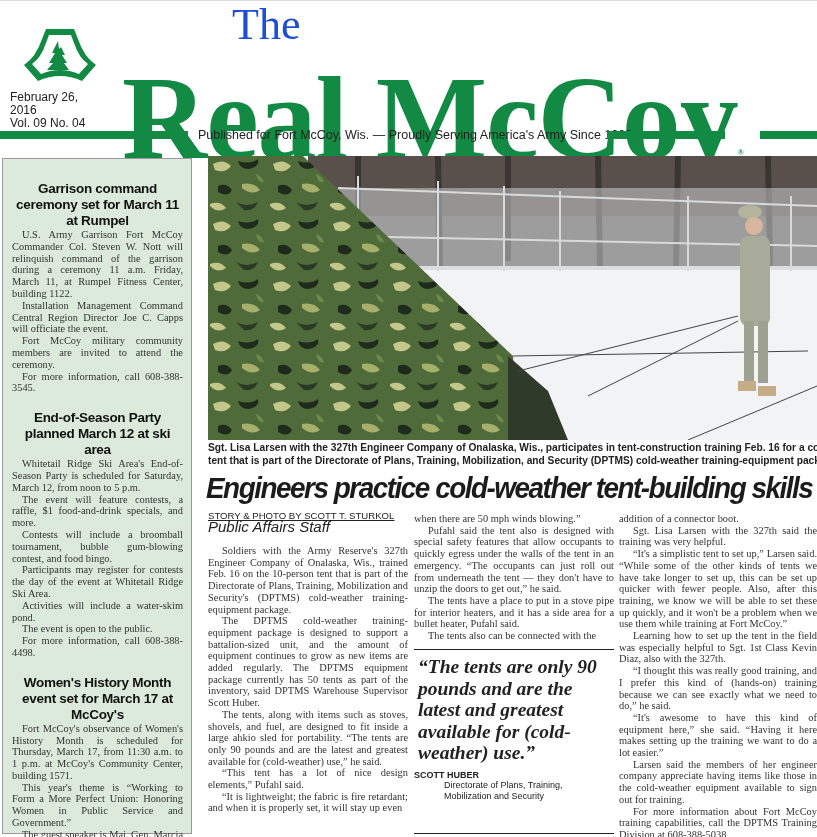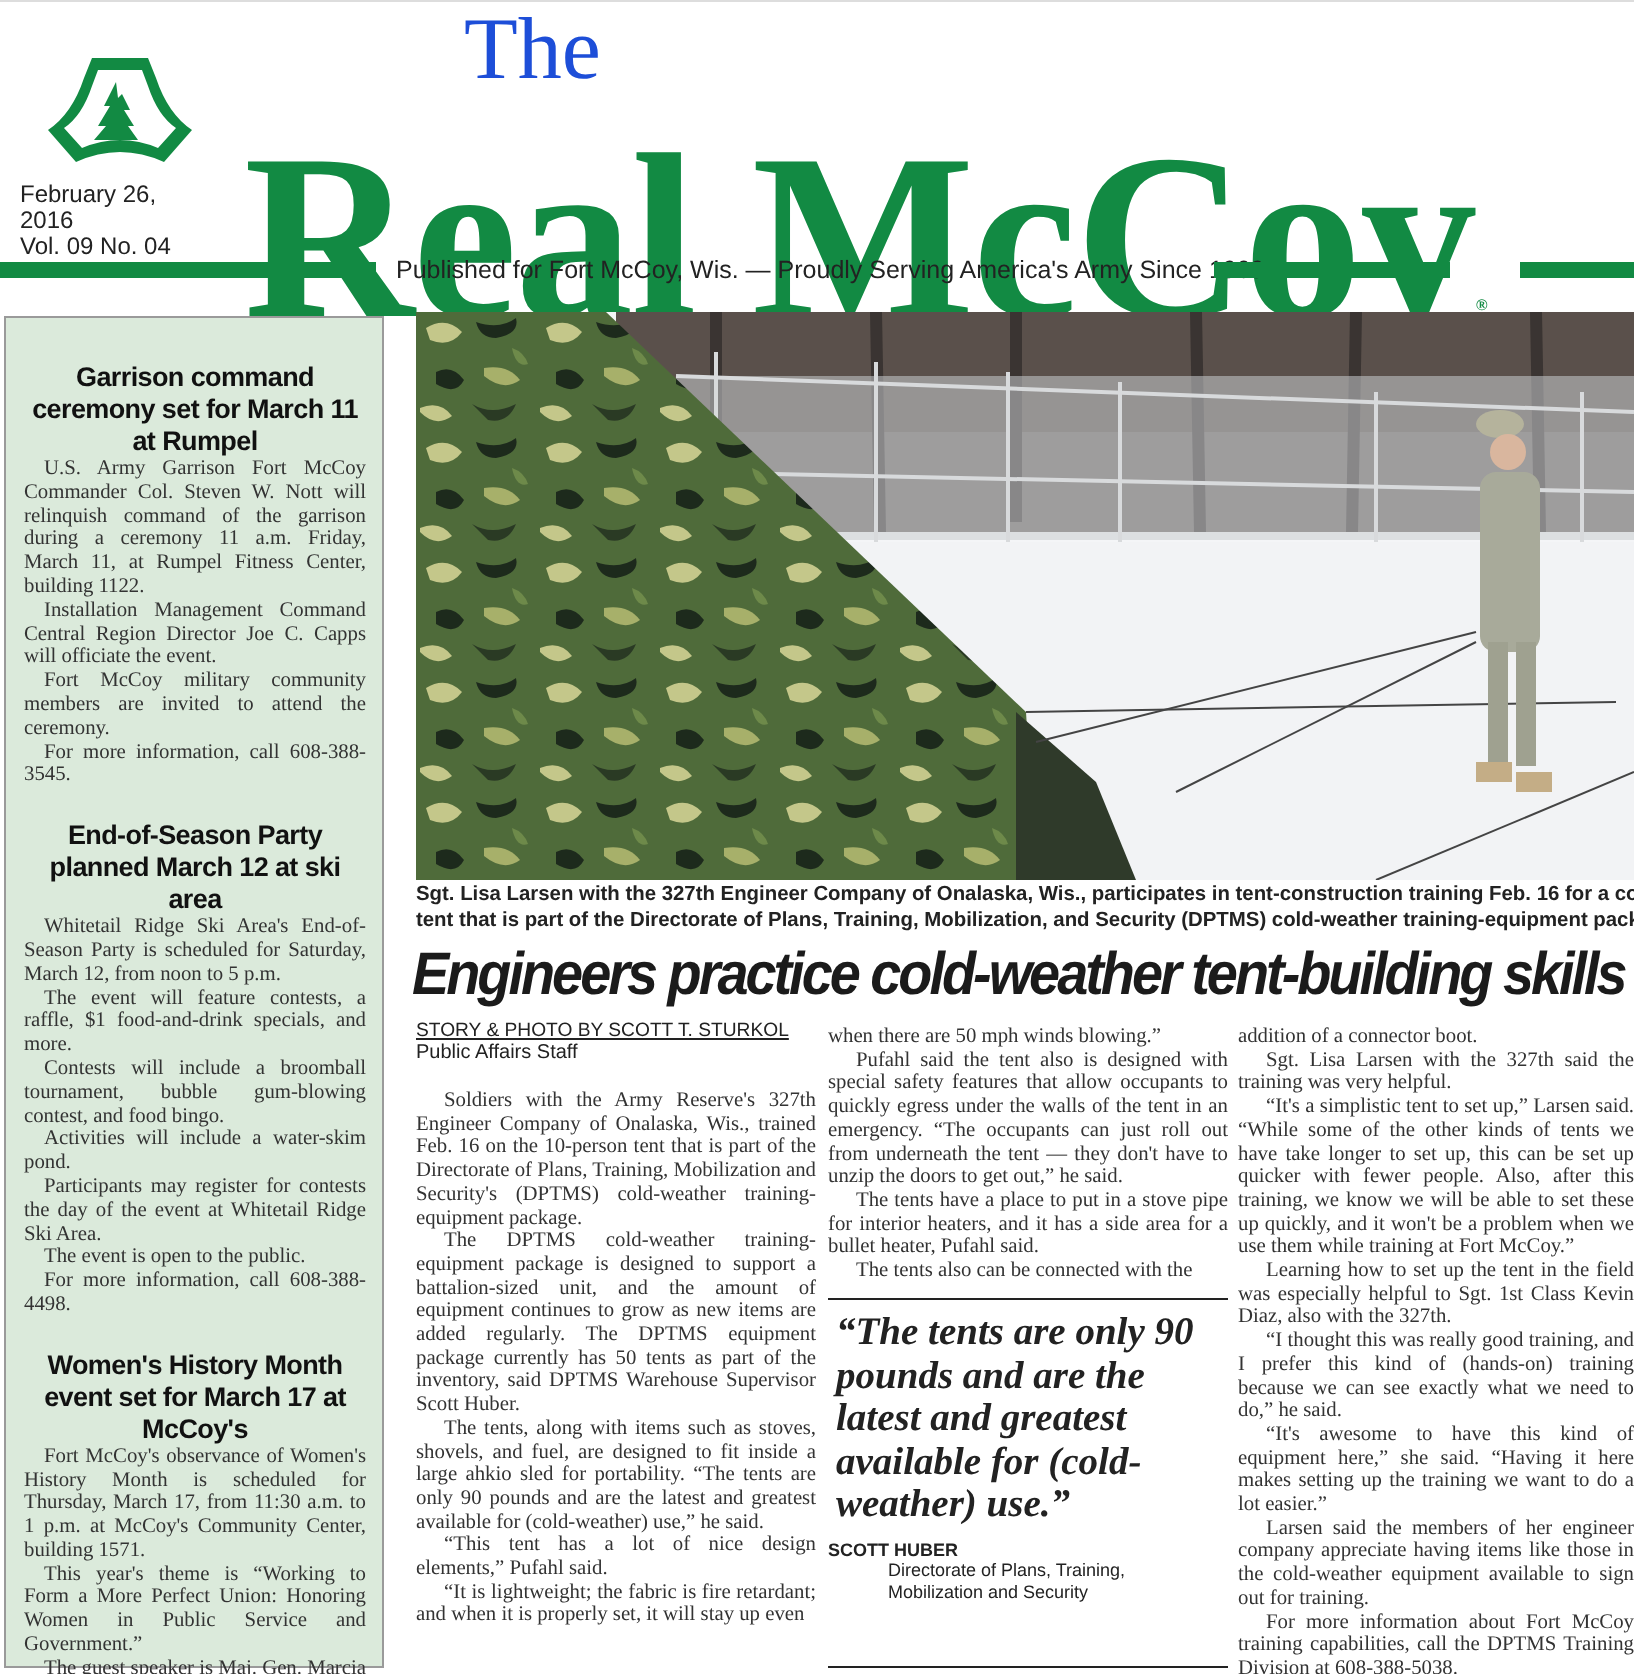--- a/index.html
+++ b/index.html
@@ -34,7 +34,7 @@
     .col2 { left:414px; top:513px; }
     .col3 { left:619px; top:513px; width:198px; }
     .byline { font-family:"Liberation Sans", sans-serif; font-weight:normal; font-size:9.6px; text-decoration:underline; color:#222; text-indent:0; line-height:11px; }
-    .byrole { font-family:"Liberation Sans", sans-serif; font-size:10px; color:#222; line-height:11px; margin-bottom:13px !important; text-indent:0 !important; }
+    .byrole { font-family:"Liberation Sans", sans-serif; font-size:15px; color:#222; line-height:11px; margin-bottom:13px !important; text-indent:0 !important;font-style:italic; }
 
     .pullquote { position:absolute; left:414px; top:649px; width:200px; height:185px; border-top:1.5px solid #222; border-bottom:1.5px solid #222; box-sizing:border-box; text-align:left; }
     .pq-text { margin-top:6px; font-family:"Liberation Serif", serif; font-style:italic; font-weight:bold; font-size:19.5px; line-height:21.5px; color:#222; padding:0 4px; }

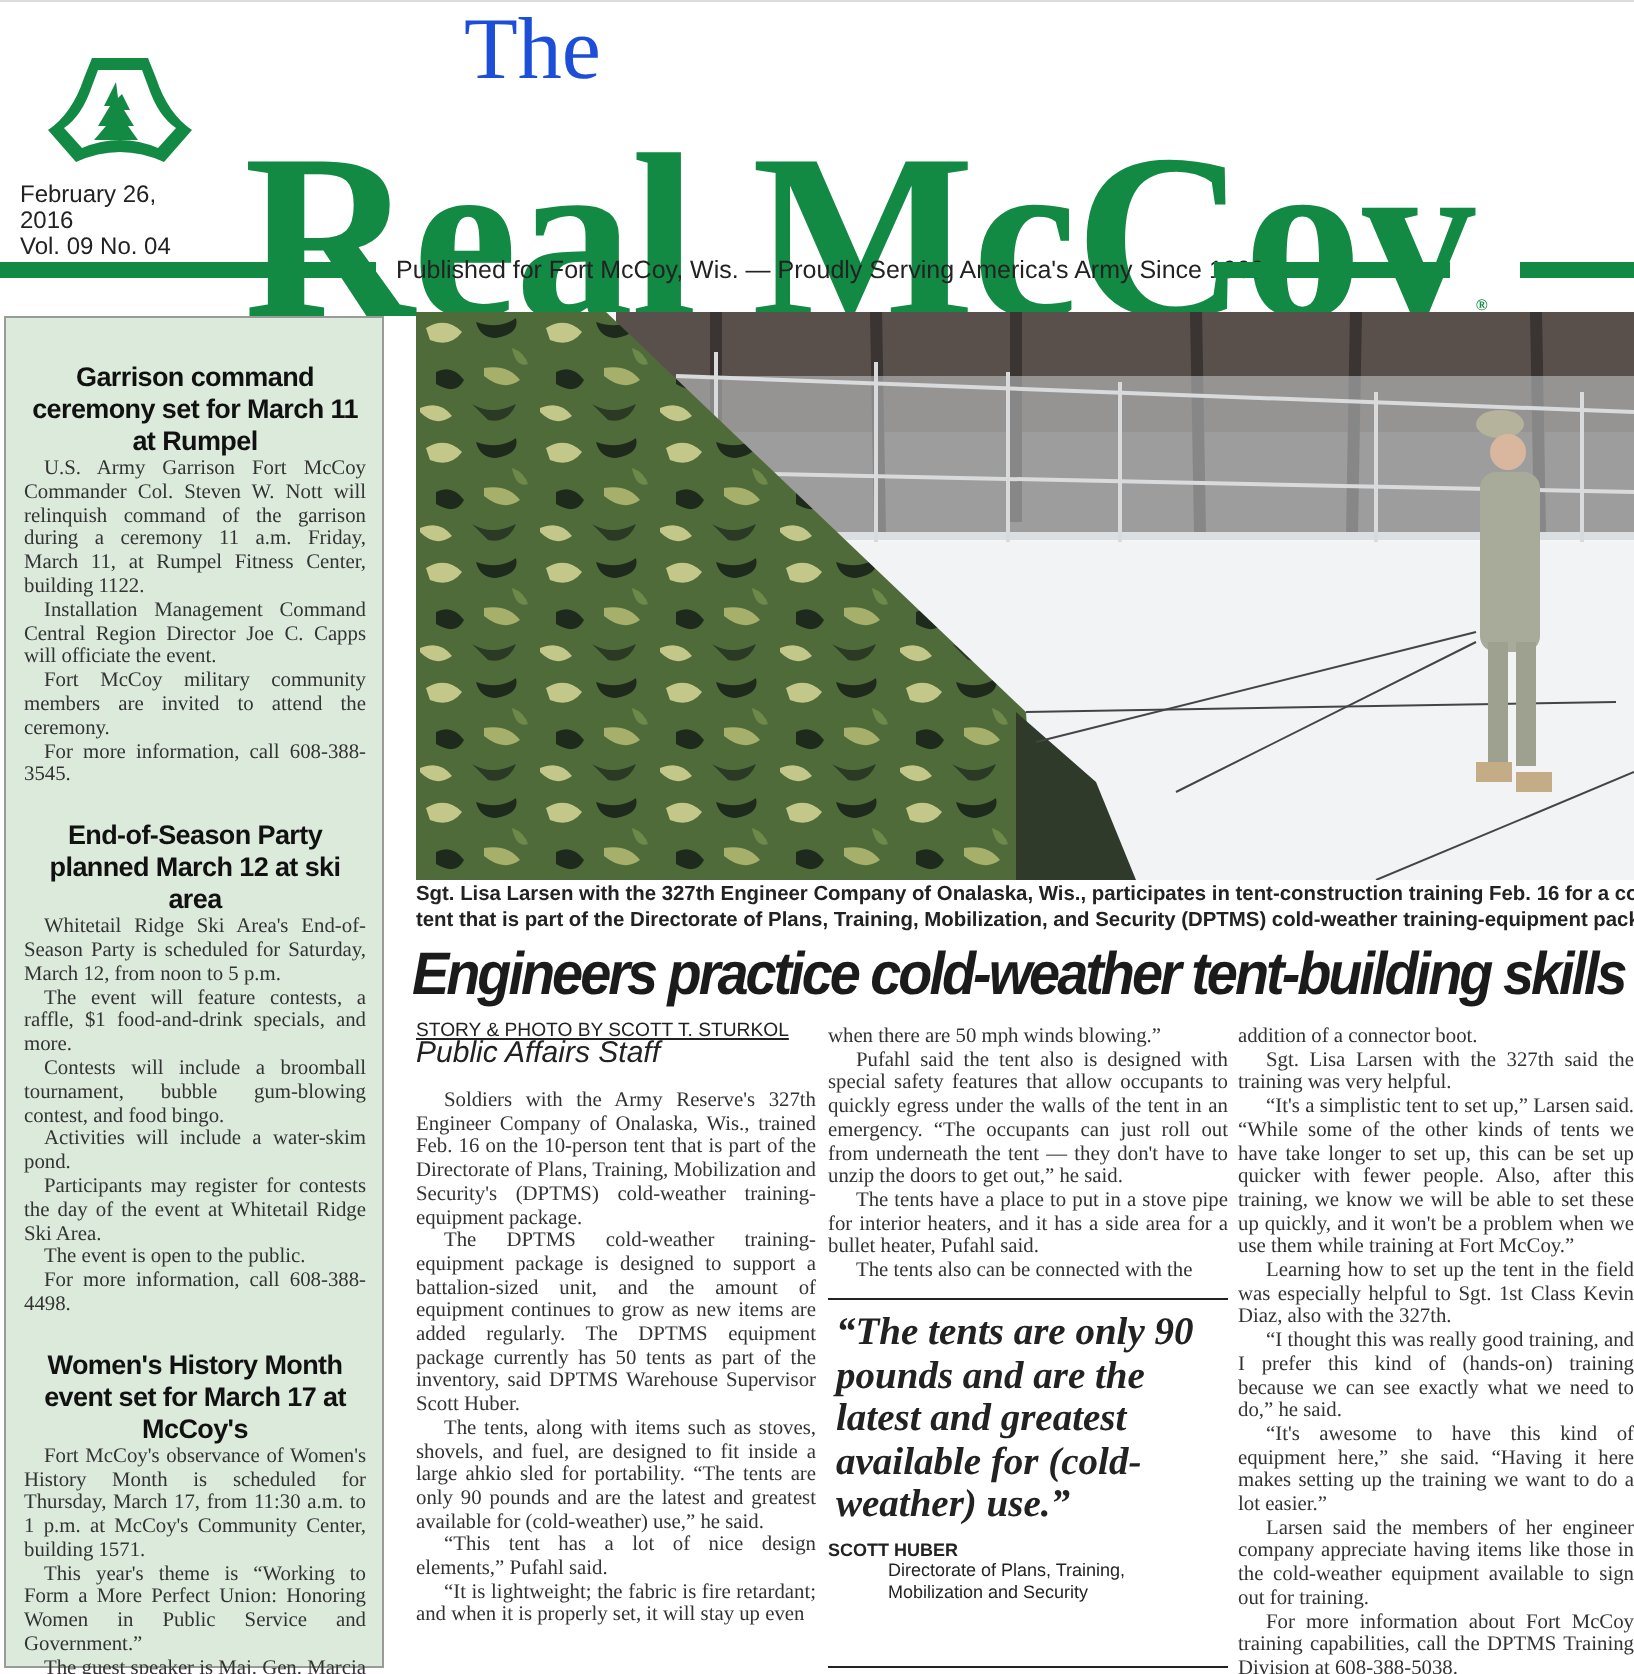--- a/index.html
+++ b/index.html
@@ -75,8 +75,8 @@
     <p>Whitetail Ridge Ski Area's End-of-Season Party is scheduled for Saturday, March 12, from noon to 5 p.m.</p>
     <p>The event will feature contests, a raffle, $1 food-and-drink specials, and more.</p>
     <p>Contests will include a broomball tournament, bubble gum-blowing contest, and food bingo.</p>
+    <p>Participants may register for contests the day of the event at Whitetail Ridge Ski Area.</p>
     <p>Activities will include a water-skim pond.</p>
-    <p>Participants may register for contests the day of the event at Whitetail Ridge Ski Area.</p>
     <p>The event is open to the public.</p>
     <p>For more information, call 608-388-4498.</p>
   </div>

